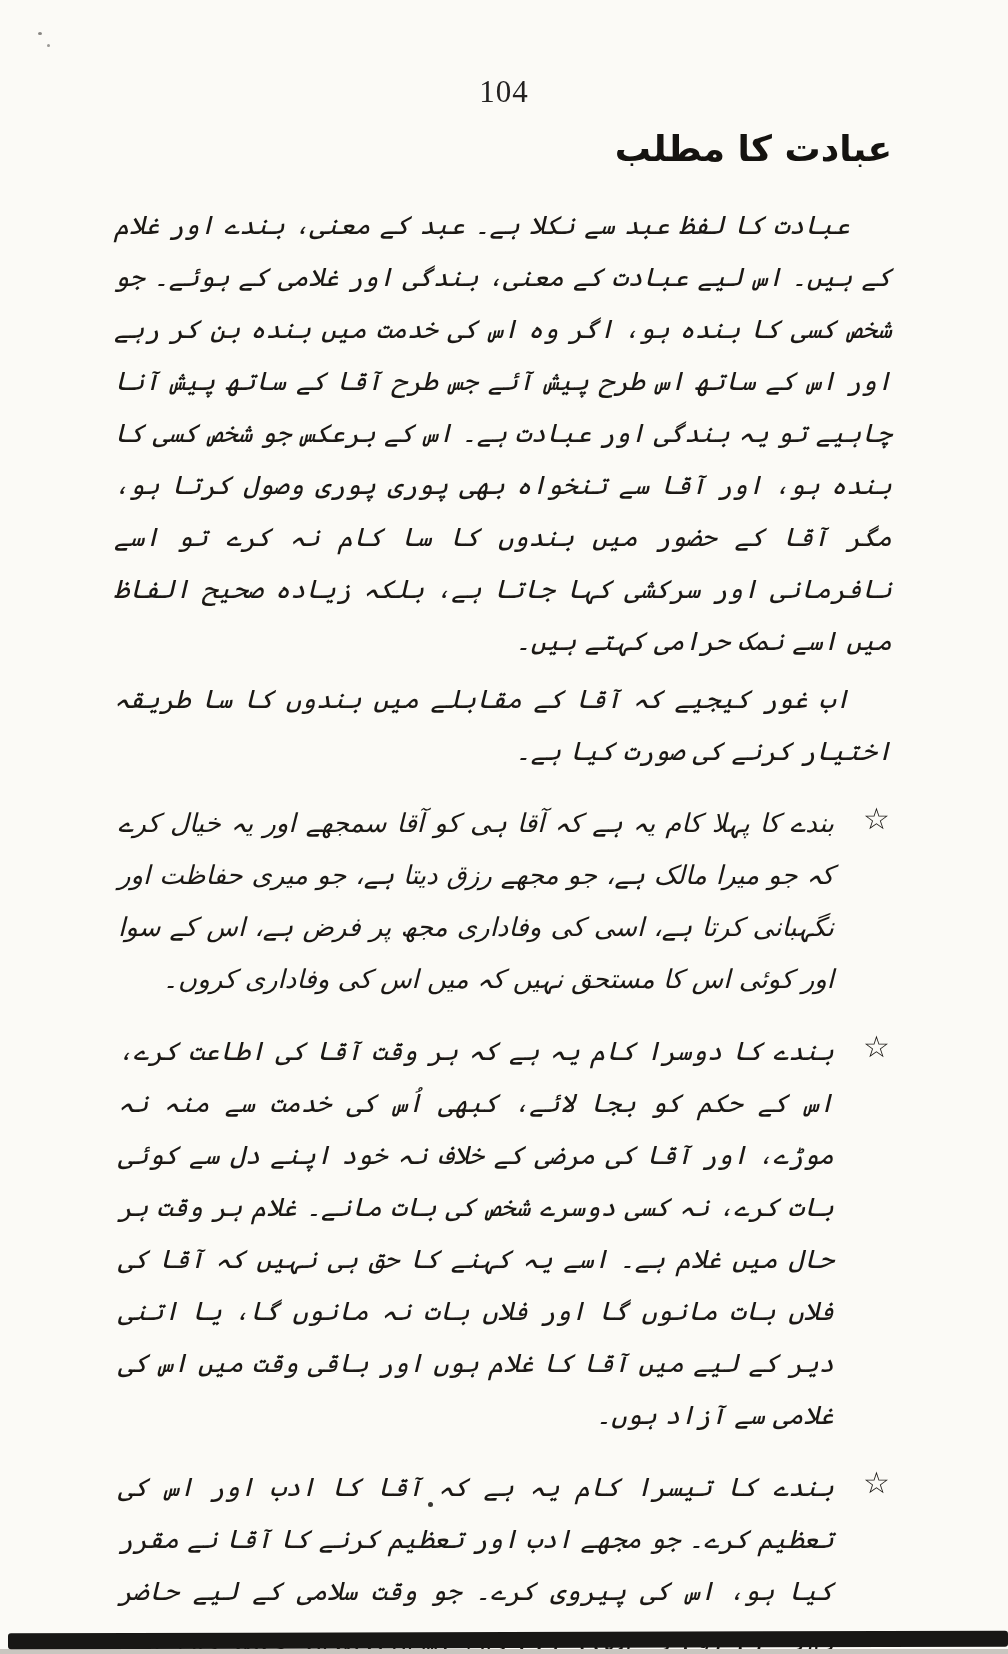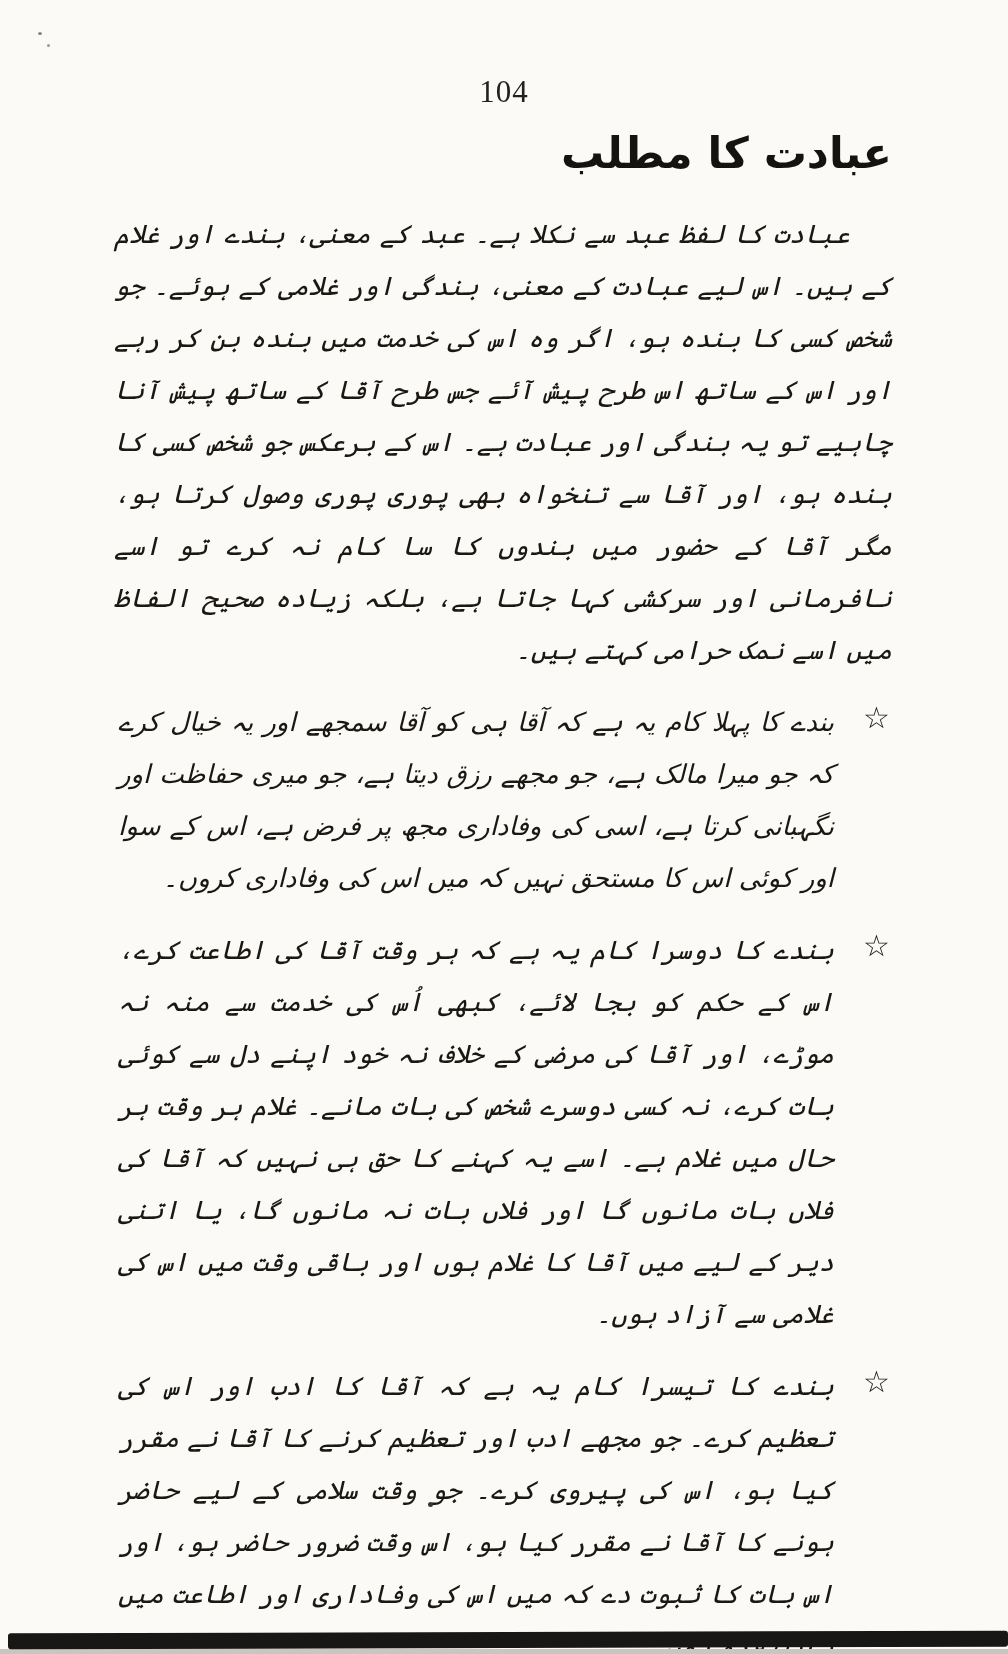--- a/index.html
+++ b/index.html
@@ -40,7 +40,7 @@
   .heading {
     margin: 0 0 30px 0;
     text-align: right;
-    font-size: 43px;
+    font-size: 36px;
     font-weight: bold;
     color: #151310;
   }

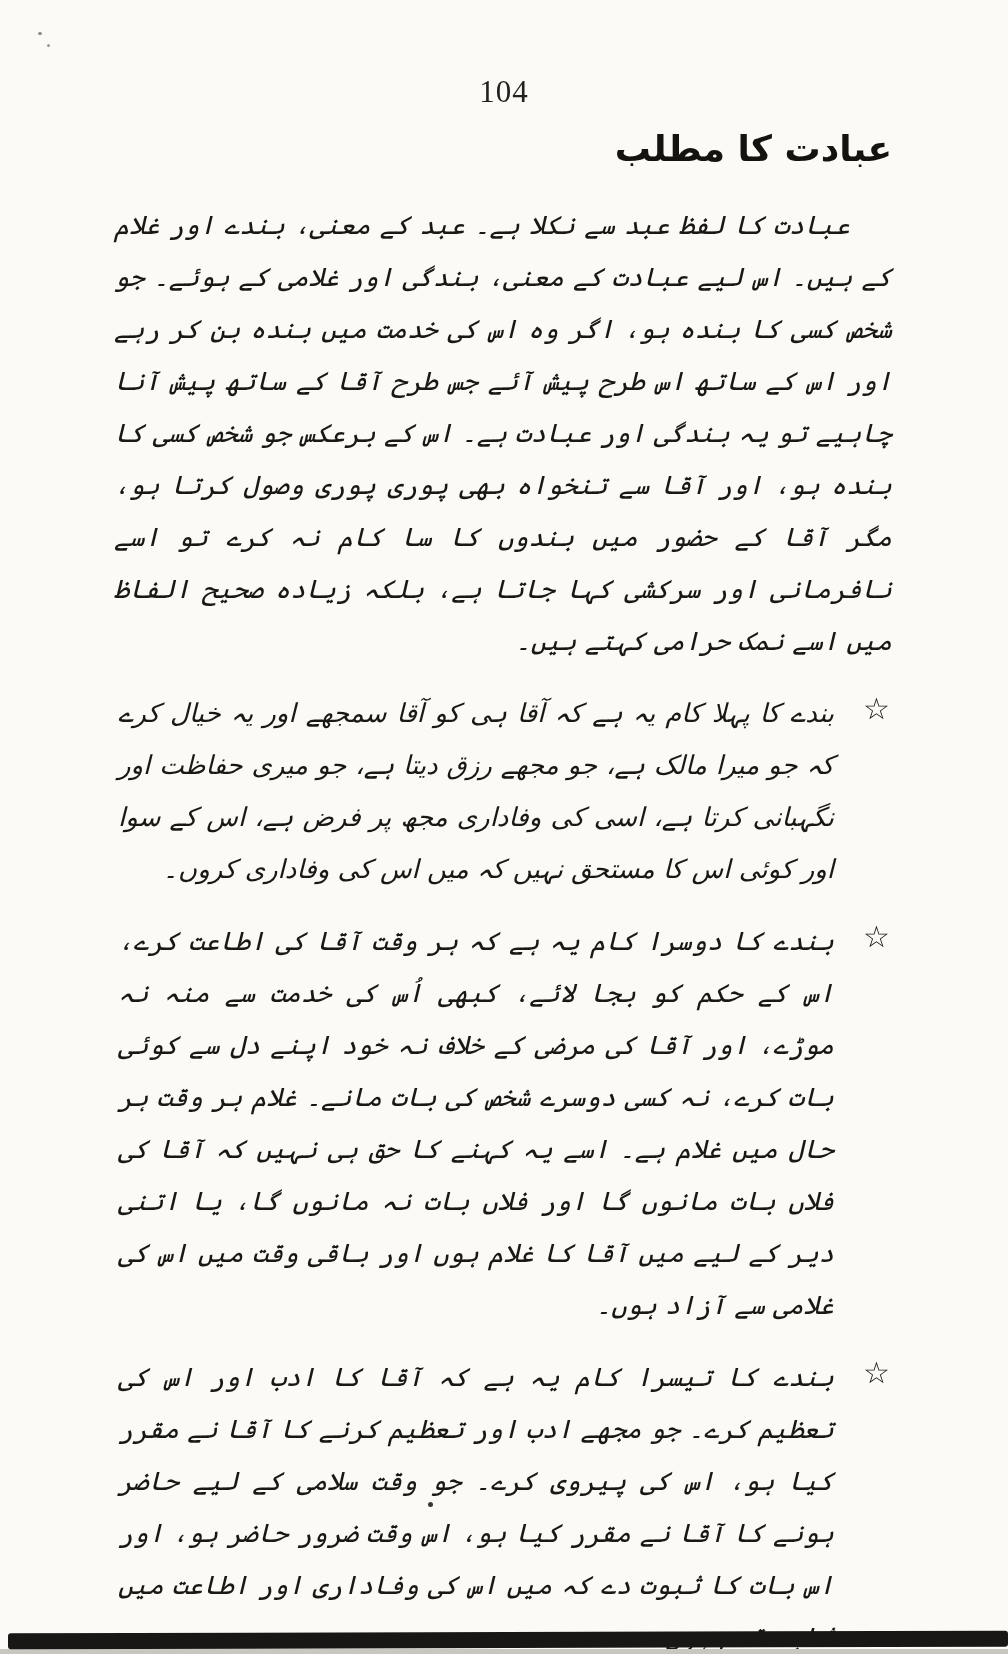--- a/index.html
+++ b/index.html
@@ -115,6 +115,7 @@
 
     <p class="para indent">عبادت کا لفظ عبد سے نکلا ہے۔ عبد کے معنی، بندے اور غلام کے ہیں۔ اس لیے عبادت کے معنی، بندگی اور غلامی کے ہوئے۔ جو شخص کسی کا بندہ ہو، اگر وہ اس کی خدمت میں بندہ بن کر رہے اور اس کے ساتھ اس طرح پیش آئے جس طرح آقا کے ساتھ پیش آنا چاہیے تو یہ بندگی اور عبادت ہے۔ اس کے برعکس جو شخص کسی کا بندہ ہو، اور آقا سے تنخواہ بھی پوری پوری وصول کرتا ہو، مگر آقا کے حضور میں بندوں کا سا کام نہ کرے تو اسے نافرمانی اور سرکشی کہا جاتا ہے، بلکہ زیادہ صحیح الفاظ میں اسے نمک حرامی کہتے ہیں۔</p>
 
+    <p class="para indent">اب غور کیجیے کہ آقا کے مقابلے میں بندوں کا سا طریقہ اختیار کرنے کی صورت کیا ہے۔</p>
 
     <div class="starred">
       <span class="star">☆</span>

